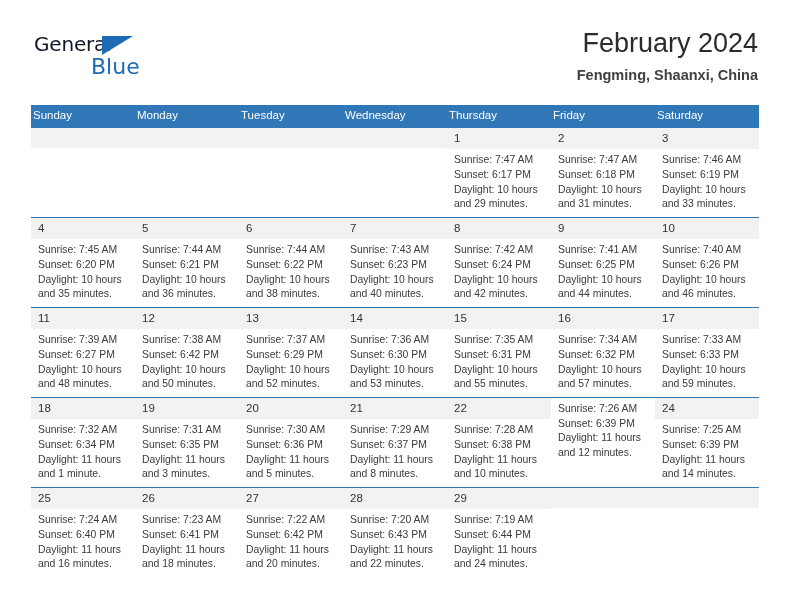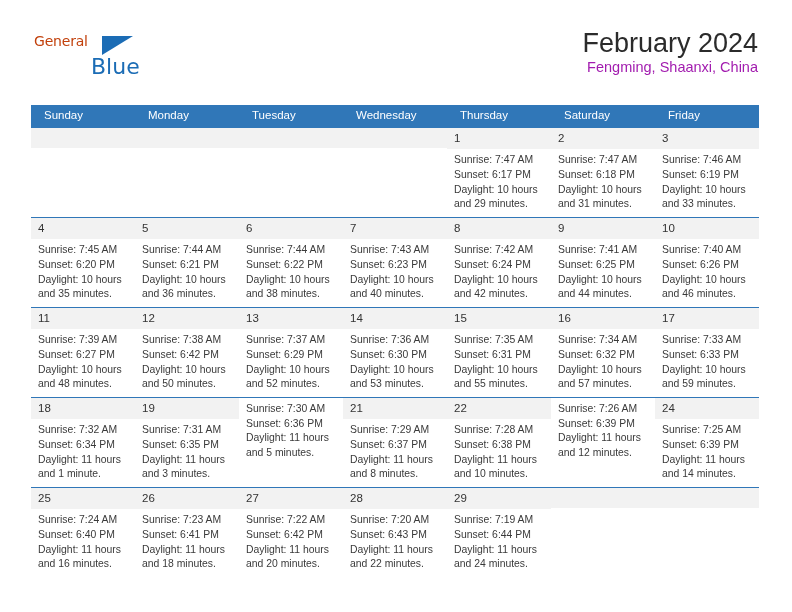--- a/index.html
+++ b/index.html
@@ -42,8 +42,8 @@
     position: absolute;
     left: 0;
     top: 0;
-    font-size: 14px;
-    color: #c2410c;
+    font-size: 20px;
+    color: #0f172a;
     letter-spacing: -0.2px;
     line-height: 1;
     font-family: "DejaVu Sans", sans-serif;

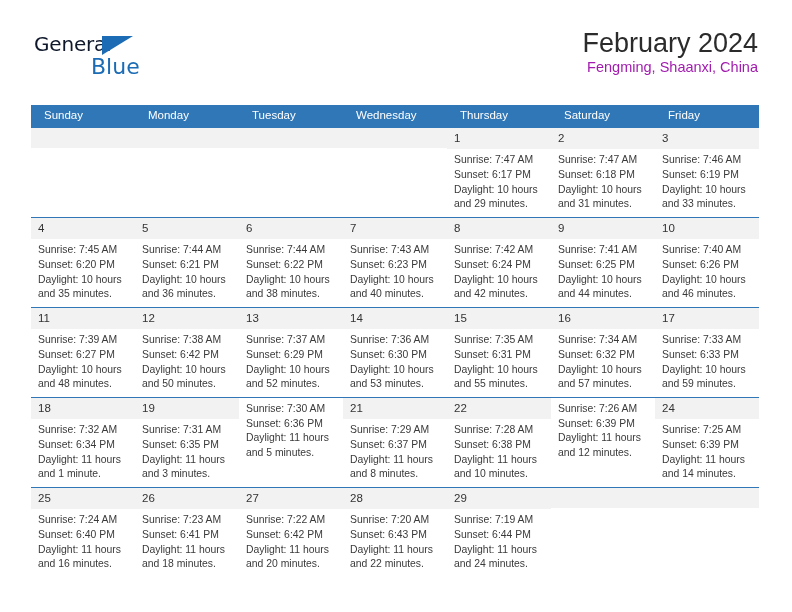--- a/index.html
+++ b/index.html
@@ -84,9 +84,11 @@
   }
   .cal-subtitle {
     font-size: 14.5px;
-    color: #a21caf;
+    color: #404040;
     line-height: 1.2;
+    margin-top: 8px;
     white-space: nowrap;
+    font-weight: bold;
   }
 
   

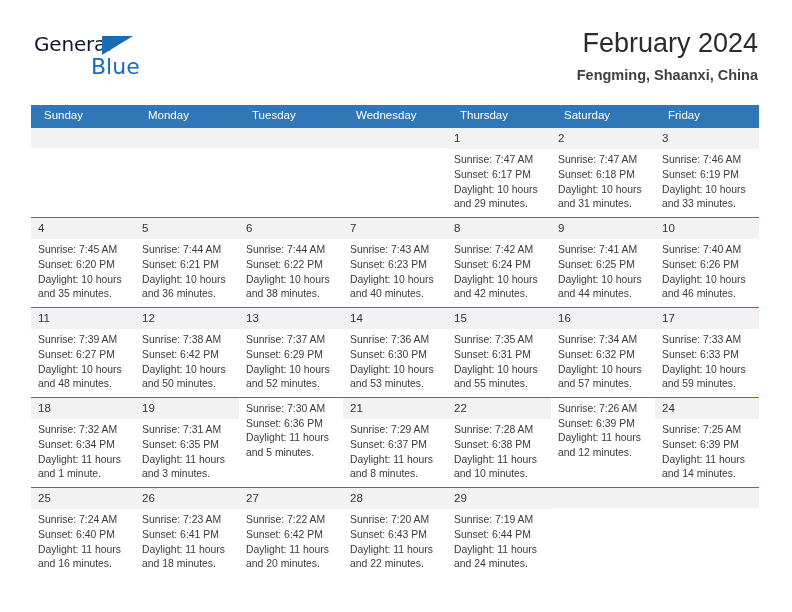--- a/index.html
+++ b/index.html
@@ -106,7 +106,7 @@
   .weekday {
     flex: 1 1 0;
     box-sizing: border-box;
-    padding: 4px 0 5px 13px;
+    padding: 4px 0 5px 2px;
     font-size: 11.5px;
     color: #ffffff;
     line-height: 1.2;

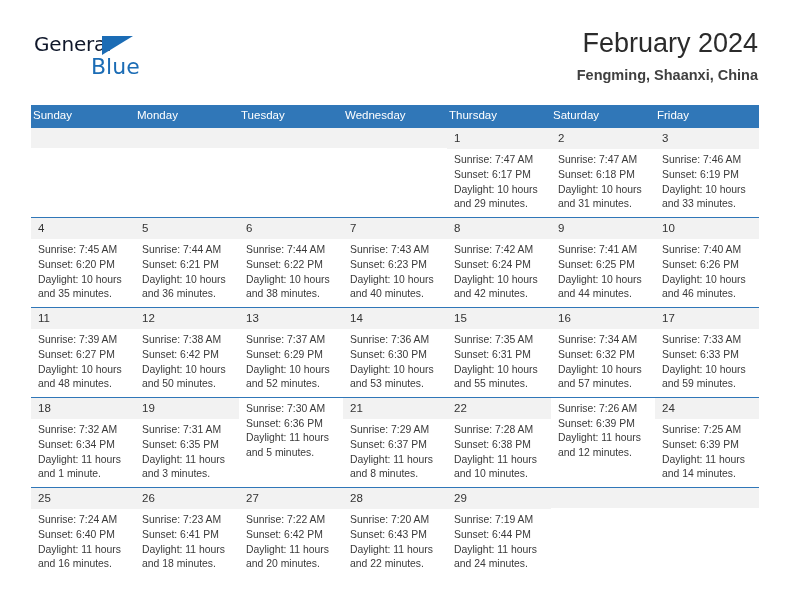--- a/index.html
+++ b/index.html
@@ -178,8 +178,8 @@
       <div class="weekday">Tuesday</div>
       <div class="weekday">Wednesday</div>
       <div class="weekday">Thursday</div>
+      <div class="weekday">Friday</div>
       <div class="weekday">Saturday</div>
-      <div class="weekday">Friday</div>
     </div>
 
     <div id="weeks-container">

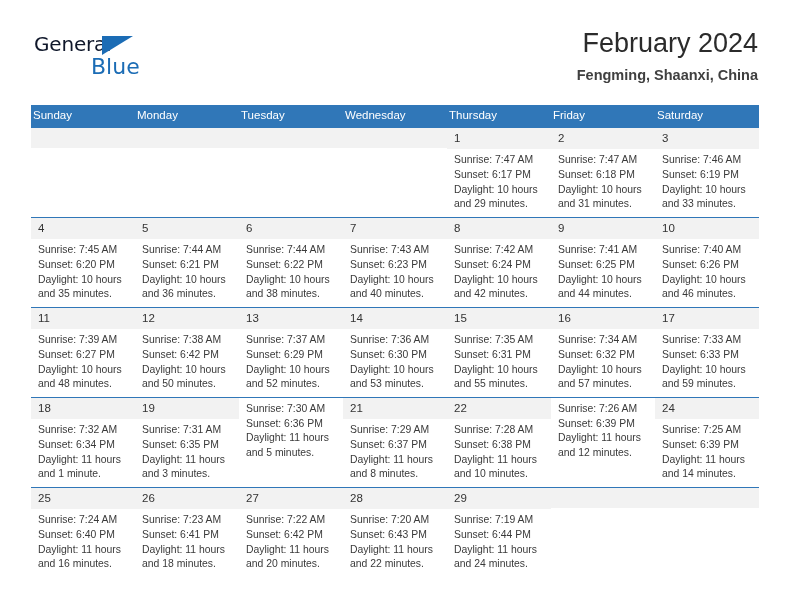--- a/index.html
+++ b/index.html
@@ -374,6 +374,7 @@
             </div>
           </div>
           <div class="daycell">
+            <span class="dnum">20</span>
             <div class="info">
               <div>Sunrise: 7:30 AM</div>
               <div>Sunset: 6:36 PM</div>

